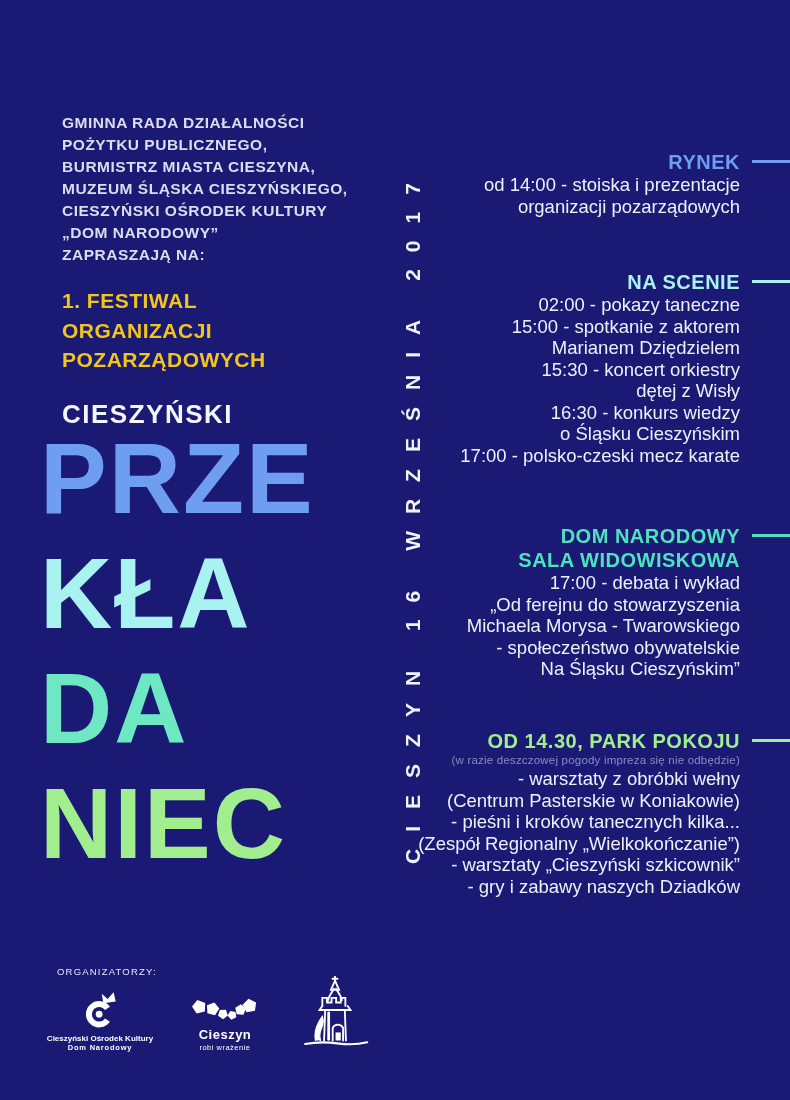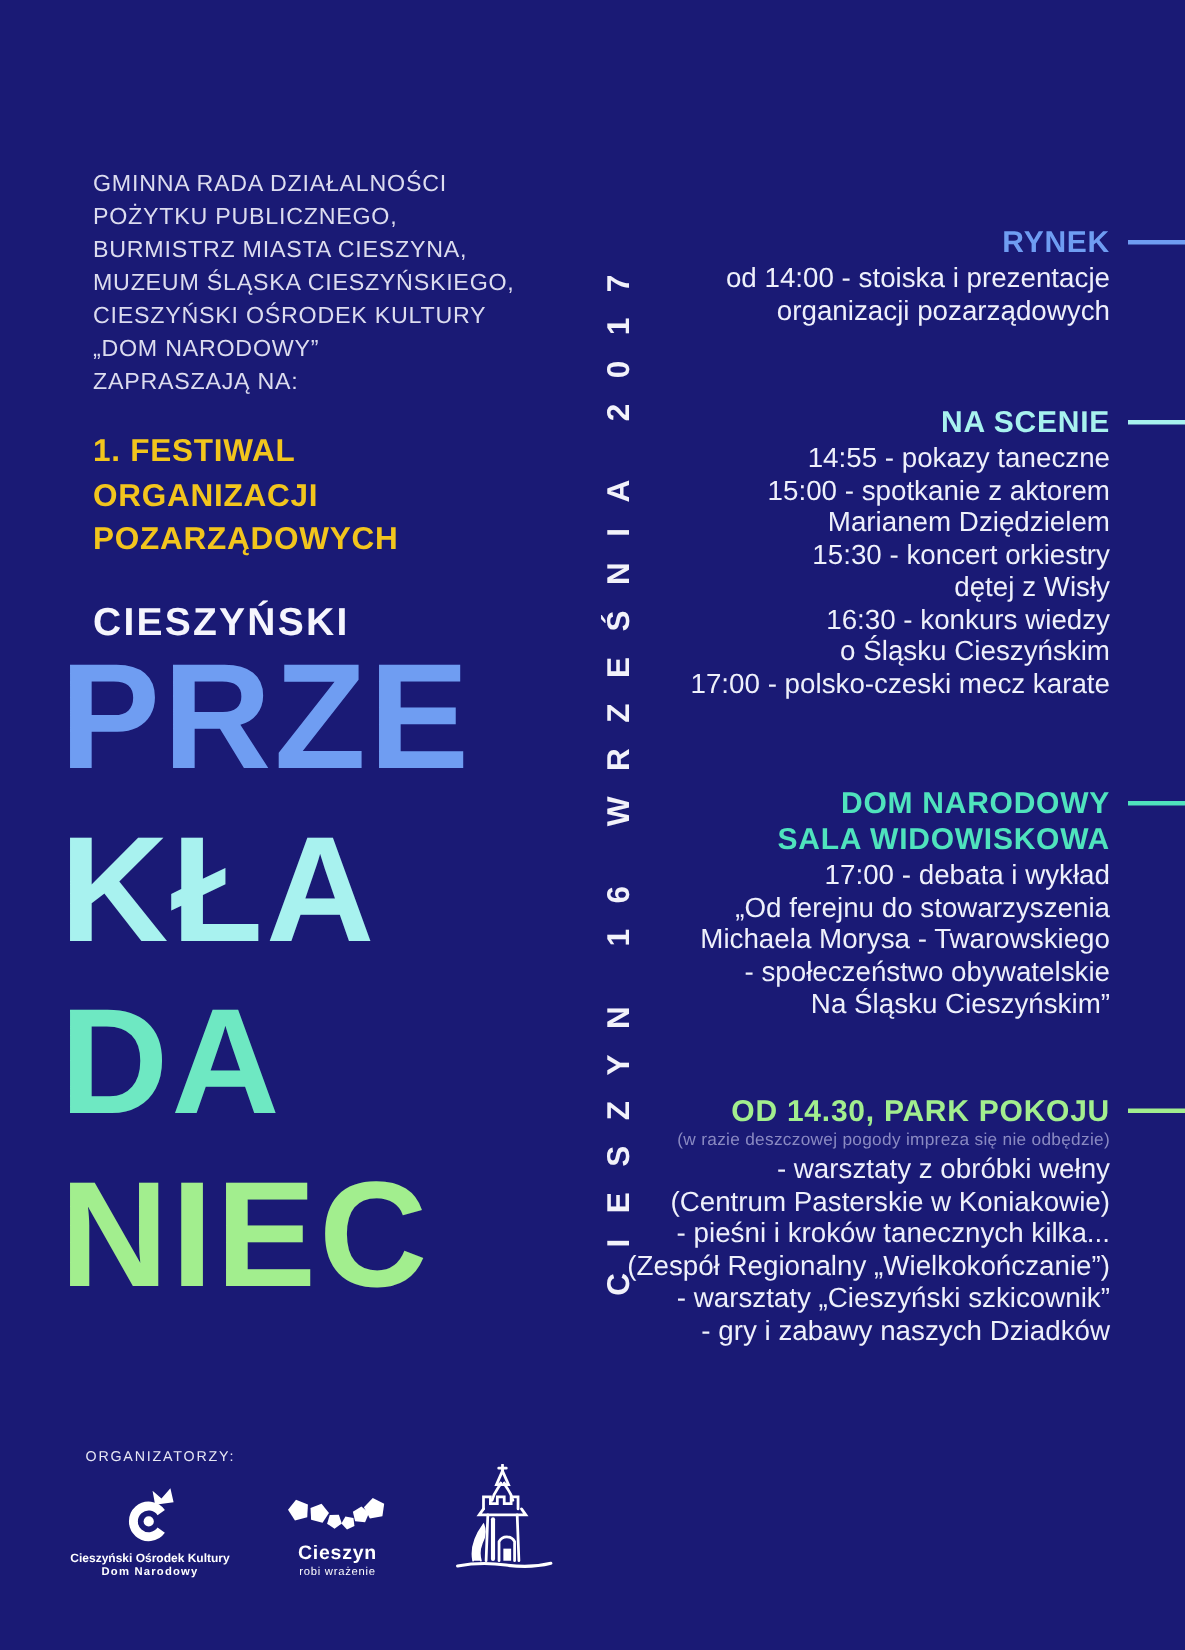--- a/index.html
+++ b/index.html
@@ -11,7 +11,7 @@
   }
   
   .org-block{position:absolute;left:62px;top:112px;color:#dcdcef;
-    font-size:15.5px;line-height:22px;letter-spacing:.5px;font-weight:400;}
+    font-size:15.5px;line-height:22px;letter-spacing:.5px;font-weight:700;}
   .festival-title{position:absolute;left:62px;top:286px;color:#f2c51d;
     font-size:21px;line-height:29.5px;font-weight:bold;letter-spacing:.5px;}
   .subtitle{position:absolute;left:62px;top:399px;color:#f5f5fd;

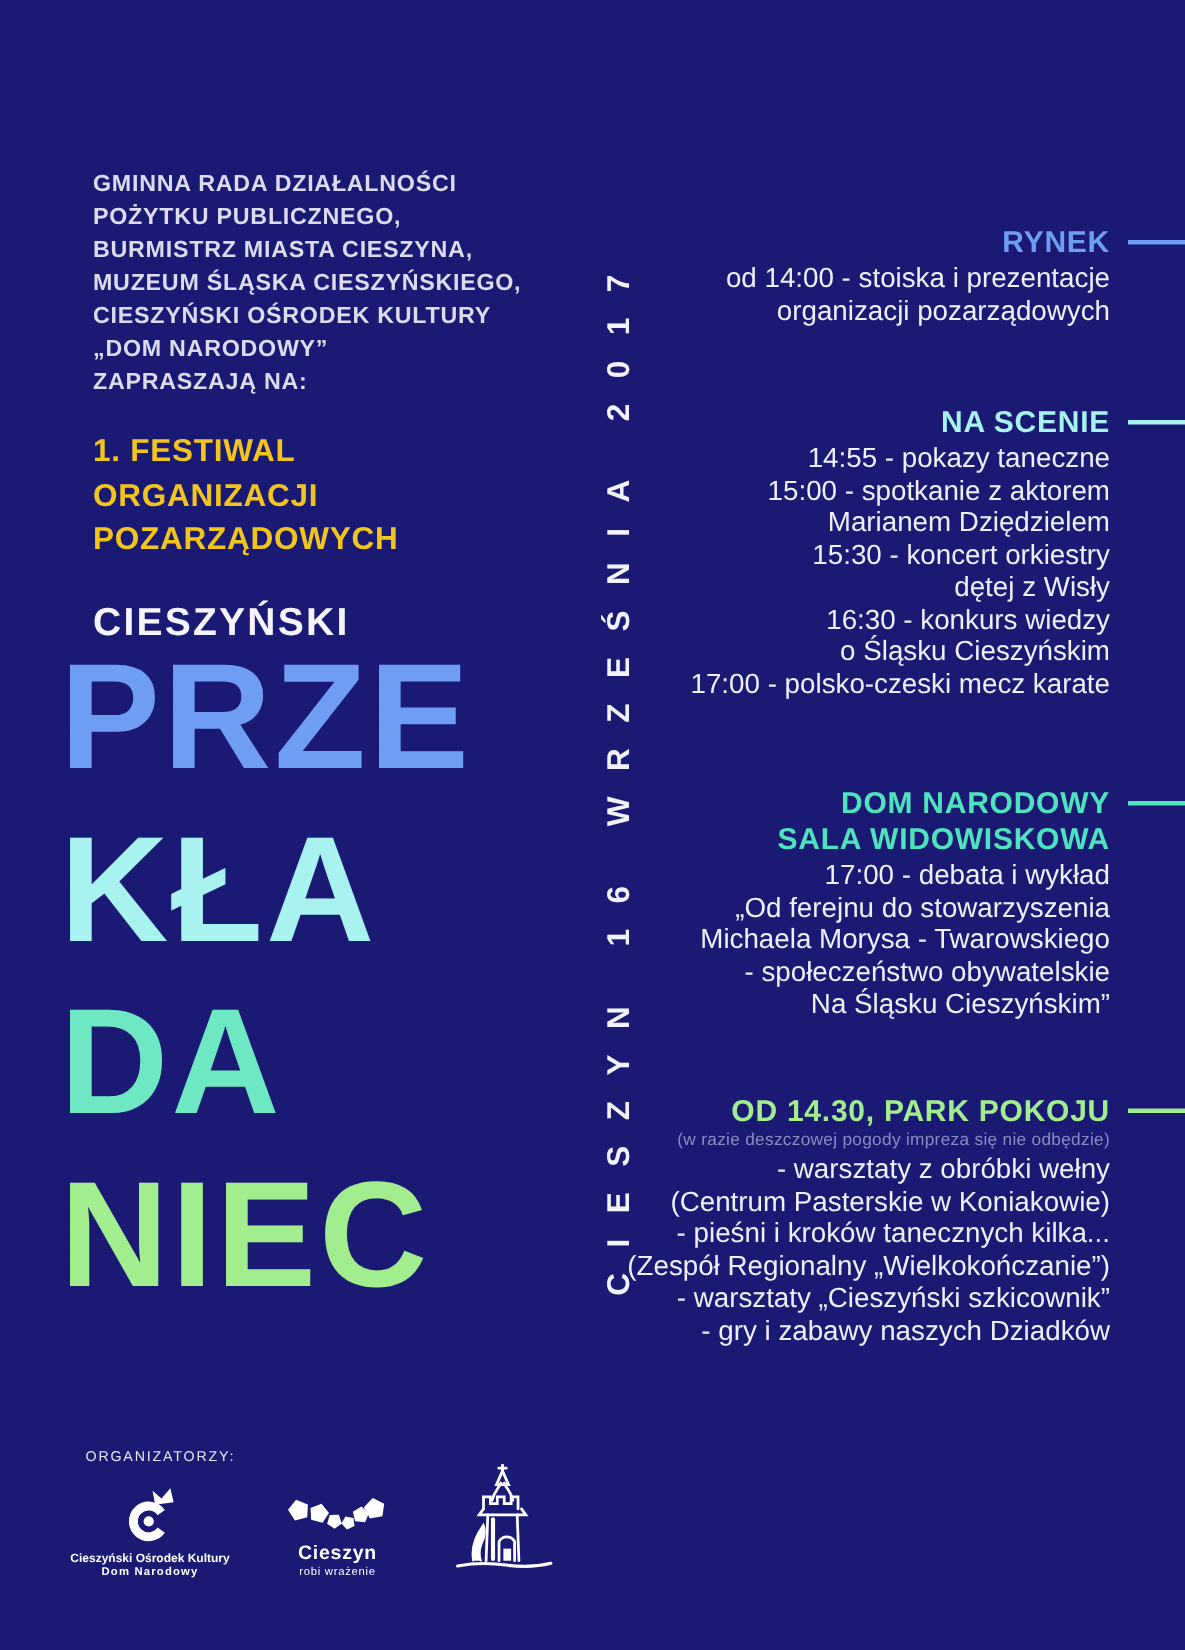--- a/index.html
+++ b/index.html
@@ -95,7 +95,7 @@
       <span>NA SCENIE</span>
       <span class="dash"></span>
     </div>
-    <div>14:55 - pokazy taneczne</div>
+    <div>02:00 - pokazy taneczne</div>
     <div>15:00 - spotkanie z aktorem</div>
     <div>Marianem Dziędzielem</div>
     <div>15:30 - koncert orkiestry</div>

